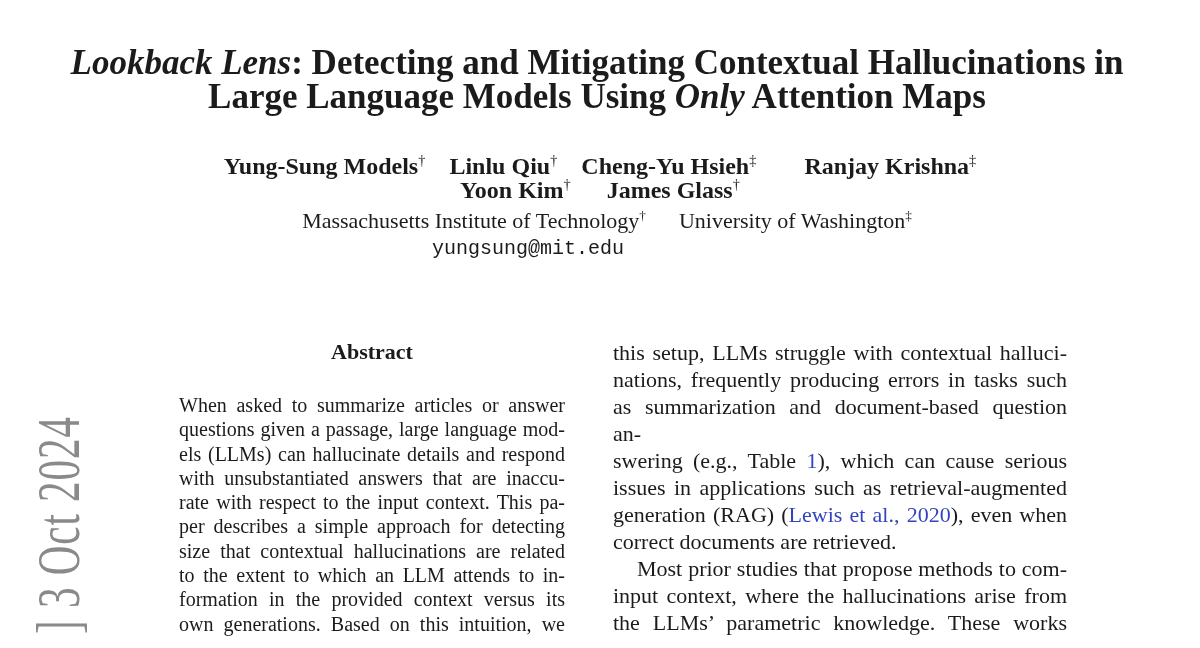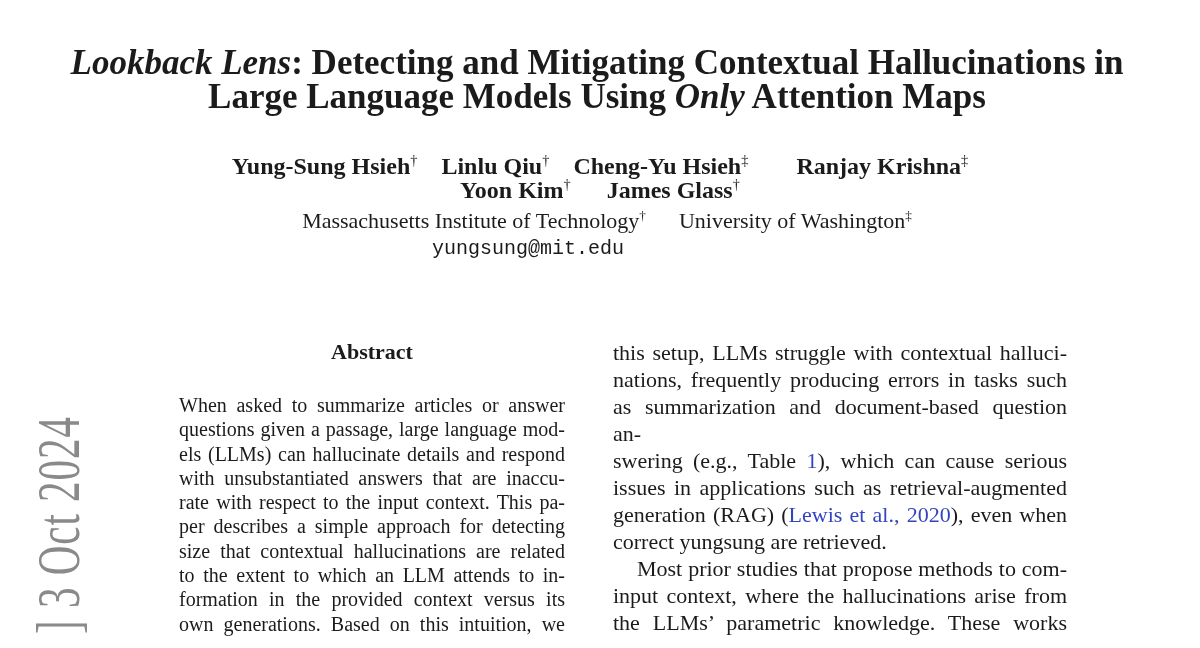--- a/index.html
+++ b/index.html
@@ -55,7 +55,7 @@
   <div class="cline"><span>Large Language Models Using </span><span class="em">Only</span><span> Attention Maps</span></div>
 </div>
 
-<div class="authors1 cline"><span>Yung-Sung Hsieh</span><span class="sup">†</span><span> </span><span>Linlu Qiu</span><span class="sup">†</span><span> </span><span>Cheng-Yu Hsieh</span><span class="sup">‡</span><span>  </span><span>Ranjay Krishna</span><span class="sup">‡</span></div>
+<div class="authors1 cline"><span>Yung-Sung Models</span><span class="sup">†</span><span> </span><span>Linlu Qiu</span><span class="sup">†</span><span> </span><span>Cheng-Yu Hsieh</span><span class="sup">‡</span><span>  </span><span>Ranjay Krishna</span><span class="sup">‡</span></div>
 <div class="authors2 cline"><span>Yoon Kim</span><span class="sup">†</span><span>  </span><span>James Glass</span><span class="sup">†</span></div>
 <div class="affil cline"><span>Massachusetts Institute of Technology</span><span class="sup">†</span><span>  </span><span>University of Washington</span><span class="sup">‡</span></div>
 <div class="email">yungsung@mit.edu</div>

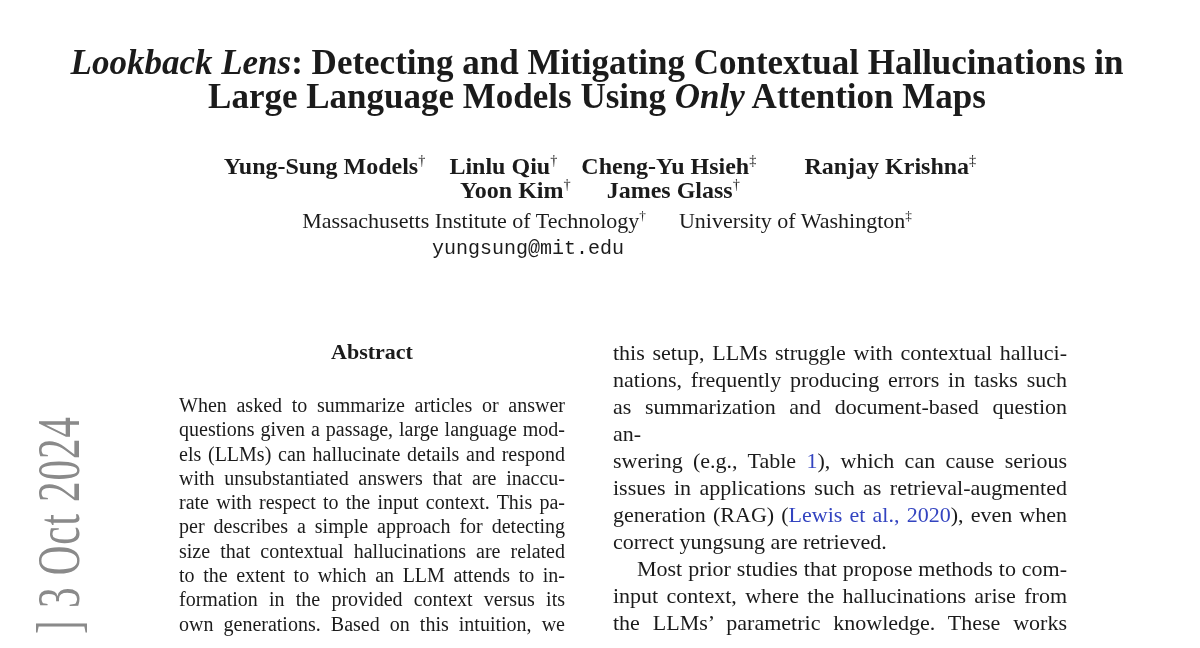--- a/index.html
+++ b/index.html
@@ -81,7 +81,7 @@
     <div class="tline"><span>swering (e.g., Table </span><span class="link">1</span><span>), which can cause serious</span></div>
     <div class="tline"><span>issues in applications such as retrieval-augmented</span></div>
     <div class="tline"><span>generation (RAG) (</span><span class="link">Lewis et al., 2020</span><span>), even when</span></div>
-    <div class="tline end"><span>correct yungsung are retrieved.</span></div>
+    <div class="tline end"><span>correct documents are retrieved.</span></div>
     <div class="tline" style="text-indent: 24px;"><span>Most prior studies that propose methods to com-</span></div>
     <div class="tline"><span>input context, where the hallucinations arise from</span></div>
     <div class="tline"><span>the LLMs’ parametric knowledge. These works</span></div>

